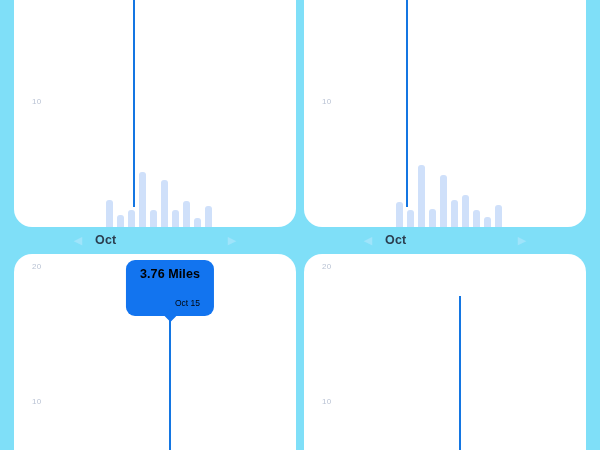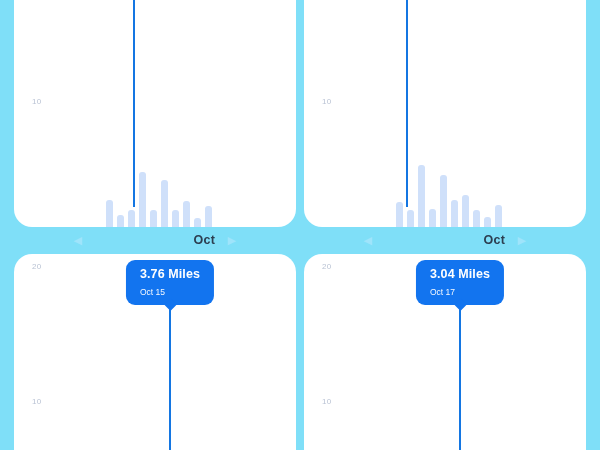--- a/index.html
+++ b/index.html
@@ -110,7 +110,7 @@
     font-weight:bold;
     color:#2c3e50;
     min-width:120px;
-    text-align:right;
+    text-align:left;
     letter-spacing:.2px;
   }
 </style>

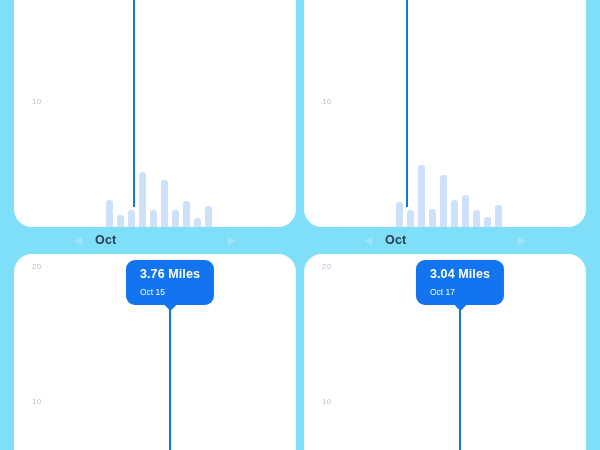--- a/index.html
+++ b/index.html
@@ -62,8 +62,8 @@
     background:#1274ef;
     border-radius:9px;
     padding:7px 14px 7px;
-    text-align:left;
-    color:#ffffff;
+    text-align:right;
+    color:#000000;
     white-space:nowrap;
     transform:translateX(-50%);
   }

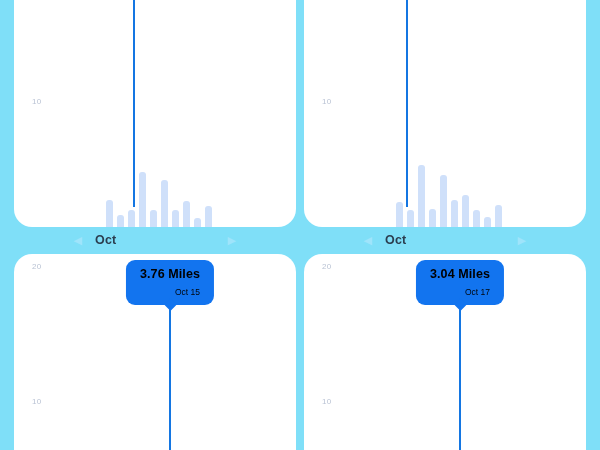--- a/index.html
+++ b/index.html
@@ -207,11 +207,6 @@
 
       <div class="vline" style="left:155px;top:42px;height:393px;"></div>
 
-      <div class="badge" style="left:156px;top:6px;">
-        <div class="val">3.04 Miles</div>
-        <div class="sub">Oct 17</div>
-        <div class="tail"></div>
-      </div>
     </div>
   </div>
 

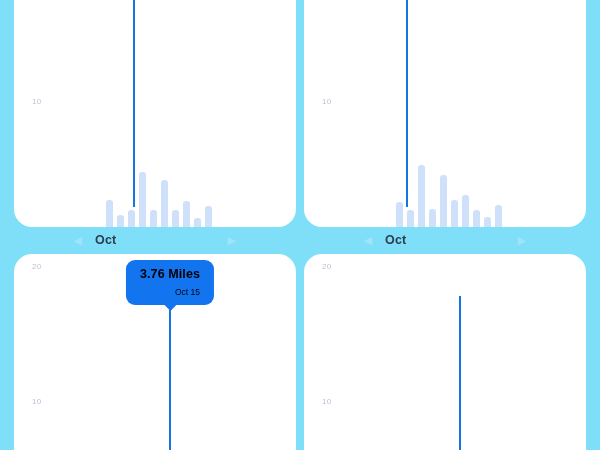--- a/index.html
+++ b/index.html
@@ -78,7 +78,7 @@
     font-weight:normal;
     line-height:11px;
     opacity:.95;
-    margin-top:6px;
+    margin-top:17px;
   }
   .badge .tail{
     position:absolute;

